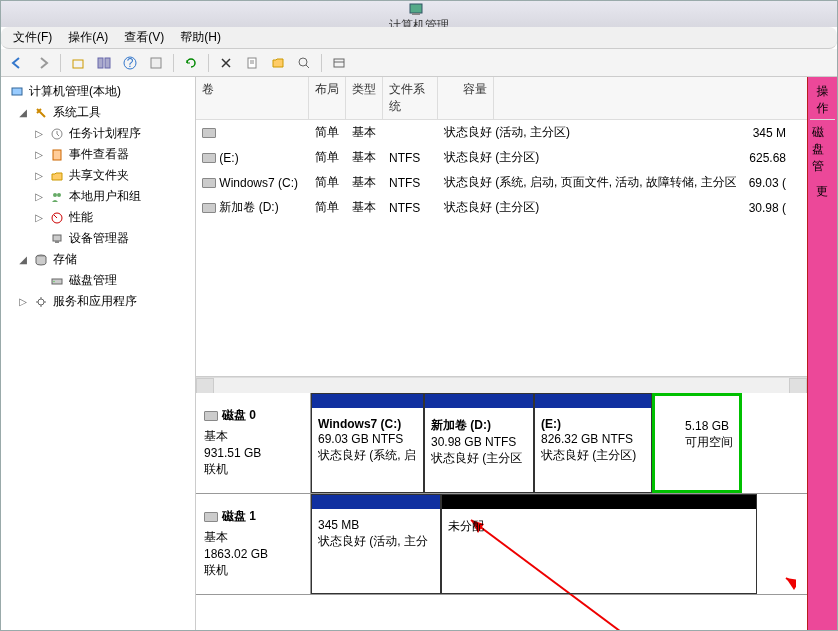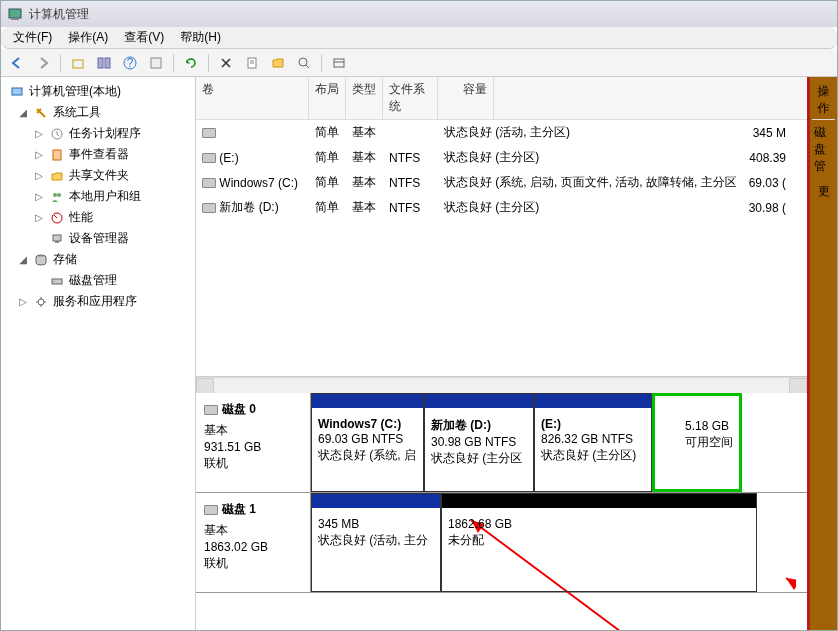--- a/index.html
+++ b/index.html
@@ -7,7 +7,7 @@
     
     .window { width: 838px; height: 631px; border: 1px solid #9aa; background: #fff; display: flex; flex-direction: column; }
     
-    .titlebar { height: 26px; background: linear-gradient(#e8e8f0,#d8d8e0); display: flex; align-items: center; padding: 0 6px; }
+    .titlebar { height: 26px; background: linear-gradient(#e8e8f0,#d8d8e0); display: flex; align-items: center; padding: 0 6px; flex-direction: column; }
     .titlebar .icon { width: 16px; height: 16px; margin-right: 6px; }
     .titlebar .title { color: #333; }
     

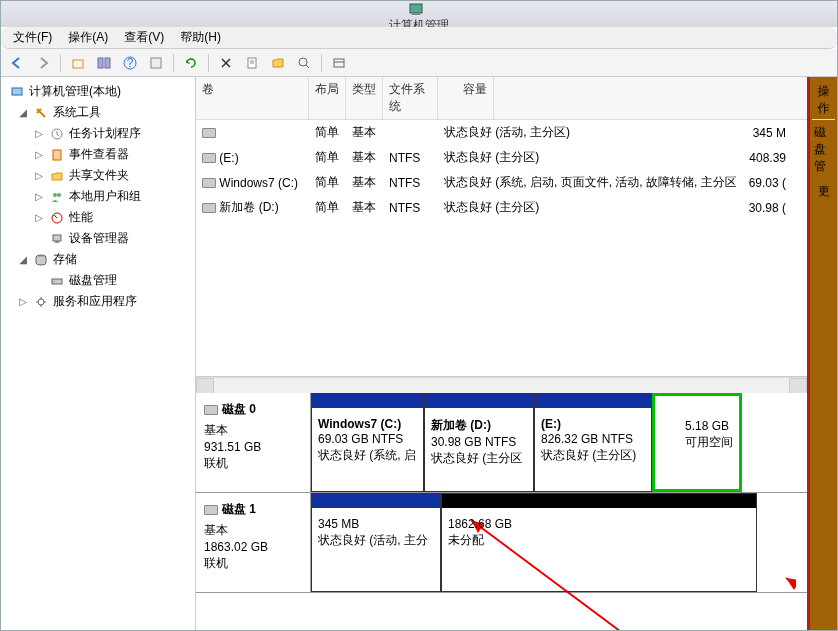--- a/index.html
+++ b/index.html
@@ -65,7 +65,7 @@
     .hdr-black { background: #000; }
     .border-green { border: 3px solid #00c000 !important; }
     
-    .right-panel { width: 30px; border-left: 3px solid #b91c1c; background: #a16207; padding: 4px 2px; }
+    .right-panel { width: 30px; border-left: 1px solid #b91c1c; background: #ec4899; padding: 4px 2px; }
     .right-header { font-size: 12px; padding: 2px; border-bottom: 1px solid #ddd; text-align: center; }
     
     .drive-icon { width: 14px; height: 10px; background: #ccc; border: 1px solid #888; border-radius: 1px; display: inline-block; }

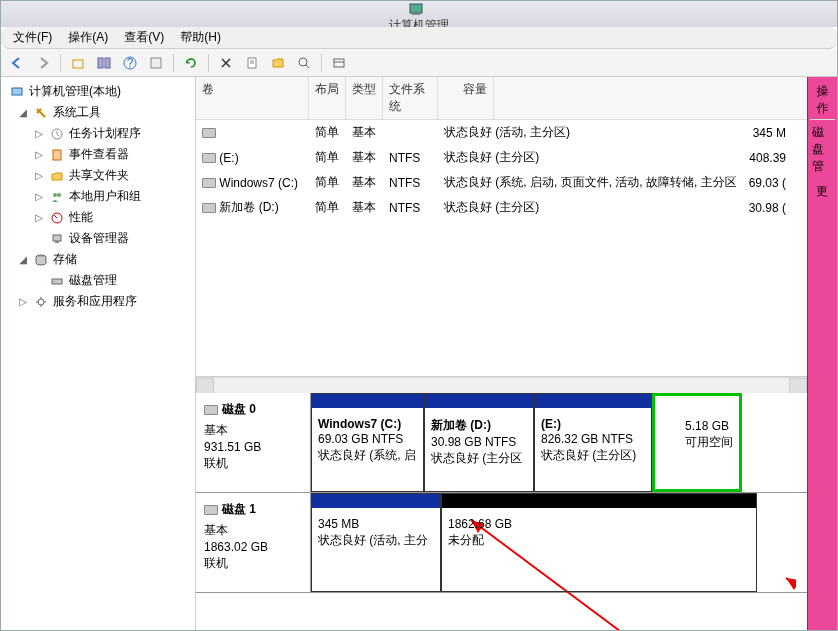--- a/index.html
+++ b/index.html
@@ -306,7 +306,7 @@
               <div class="cell c-type">基本</div>
               <div class="cell c-fs">NTFS</div>
               <div class="cell c-status">状态良好 (主分区)</div>
-              <div class="cell c-cap">408.39</div>
+              <div class="cell c-cap">625.68</div>
             </div>
             <div class="list-row">
               <div class="cell c-vol"><span class="drive-icon"></span>&nbsp;Windows7 (C:)</div>

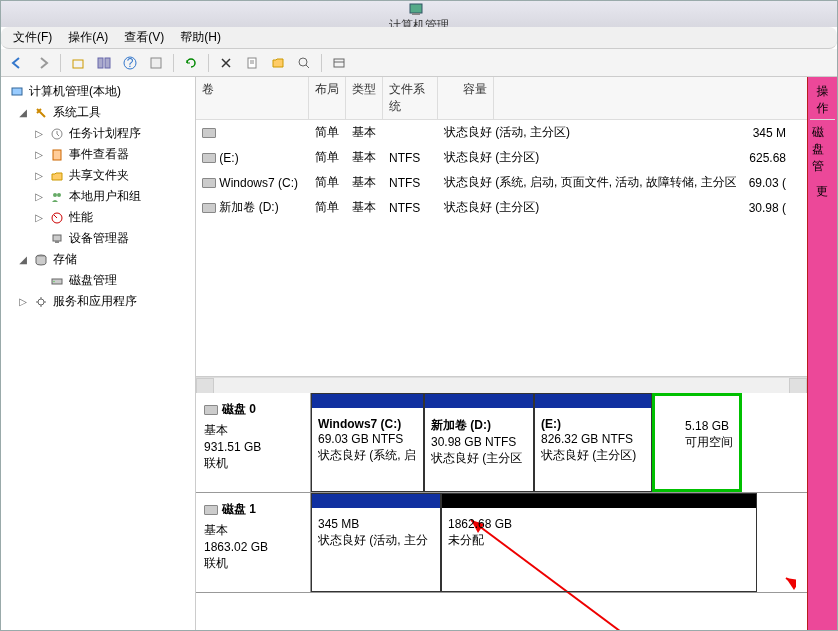--- a/index.html
+++ b/index.html
@@ -50,7 +50,7 @@
     .disk-view { flex: 1; background: #fff; overflow: auto; padding: 0; position: relative; }
     
     .disk-row { display: flex; border-bottom: 1px solid #999; min-height: 100px; }
-    .disk-info { width: 115px; padding: 8px 8px; border-right: 1px solid #999; }
+    .disk-info { width: 115px; padding: 14px 8px; border-right: 1px solid #999; }
     .disk-info .disk-header { display: flex; align-items: center; margin-bottom: 4px; }
     .disk-info .disk-header b { margin-left: 4px; }
     .disk-info .line { margin: 1px 0; }

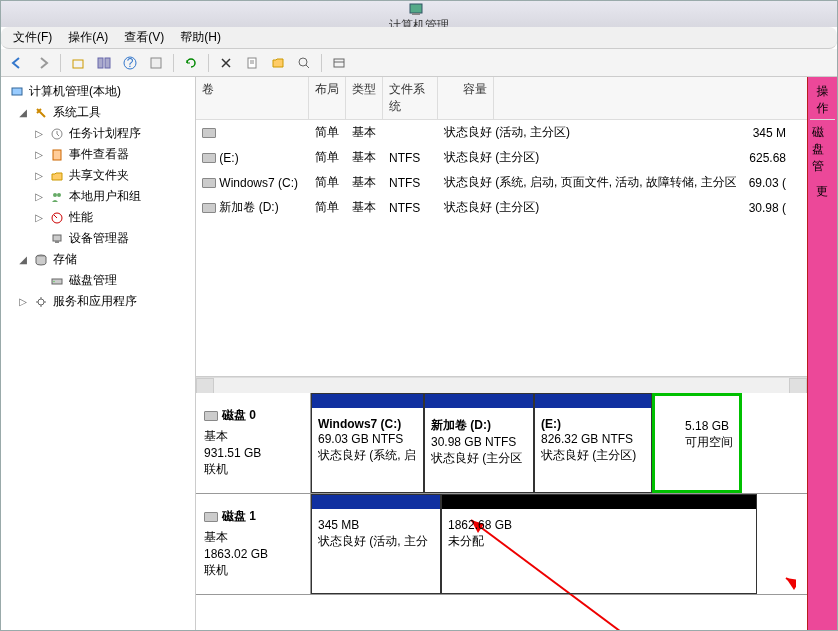--- a/index.html
+++ b/index.html
@@ -401,7 +401,6 @@
               <div class="partition" style="width: 316px;">
                 <div class="part-header hdr-black"></div>
                 <div class="part-body">
-                  <div class="line">1862.68 GB</div>
                   <div class="line">未分配</div>
                 </div>
               </div>

